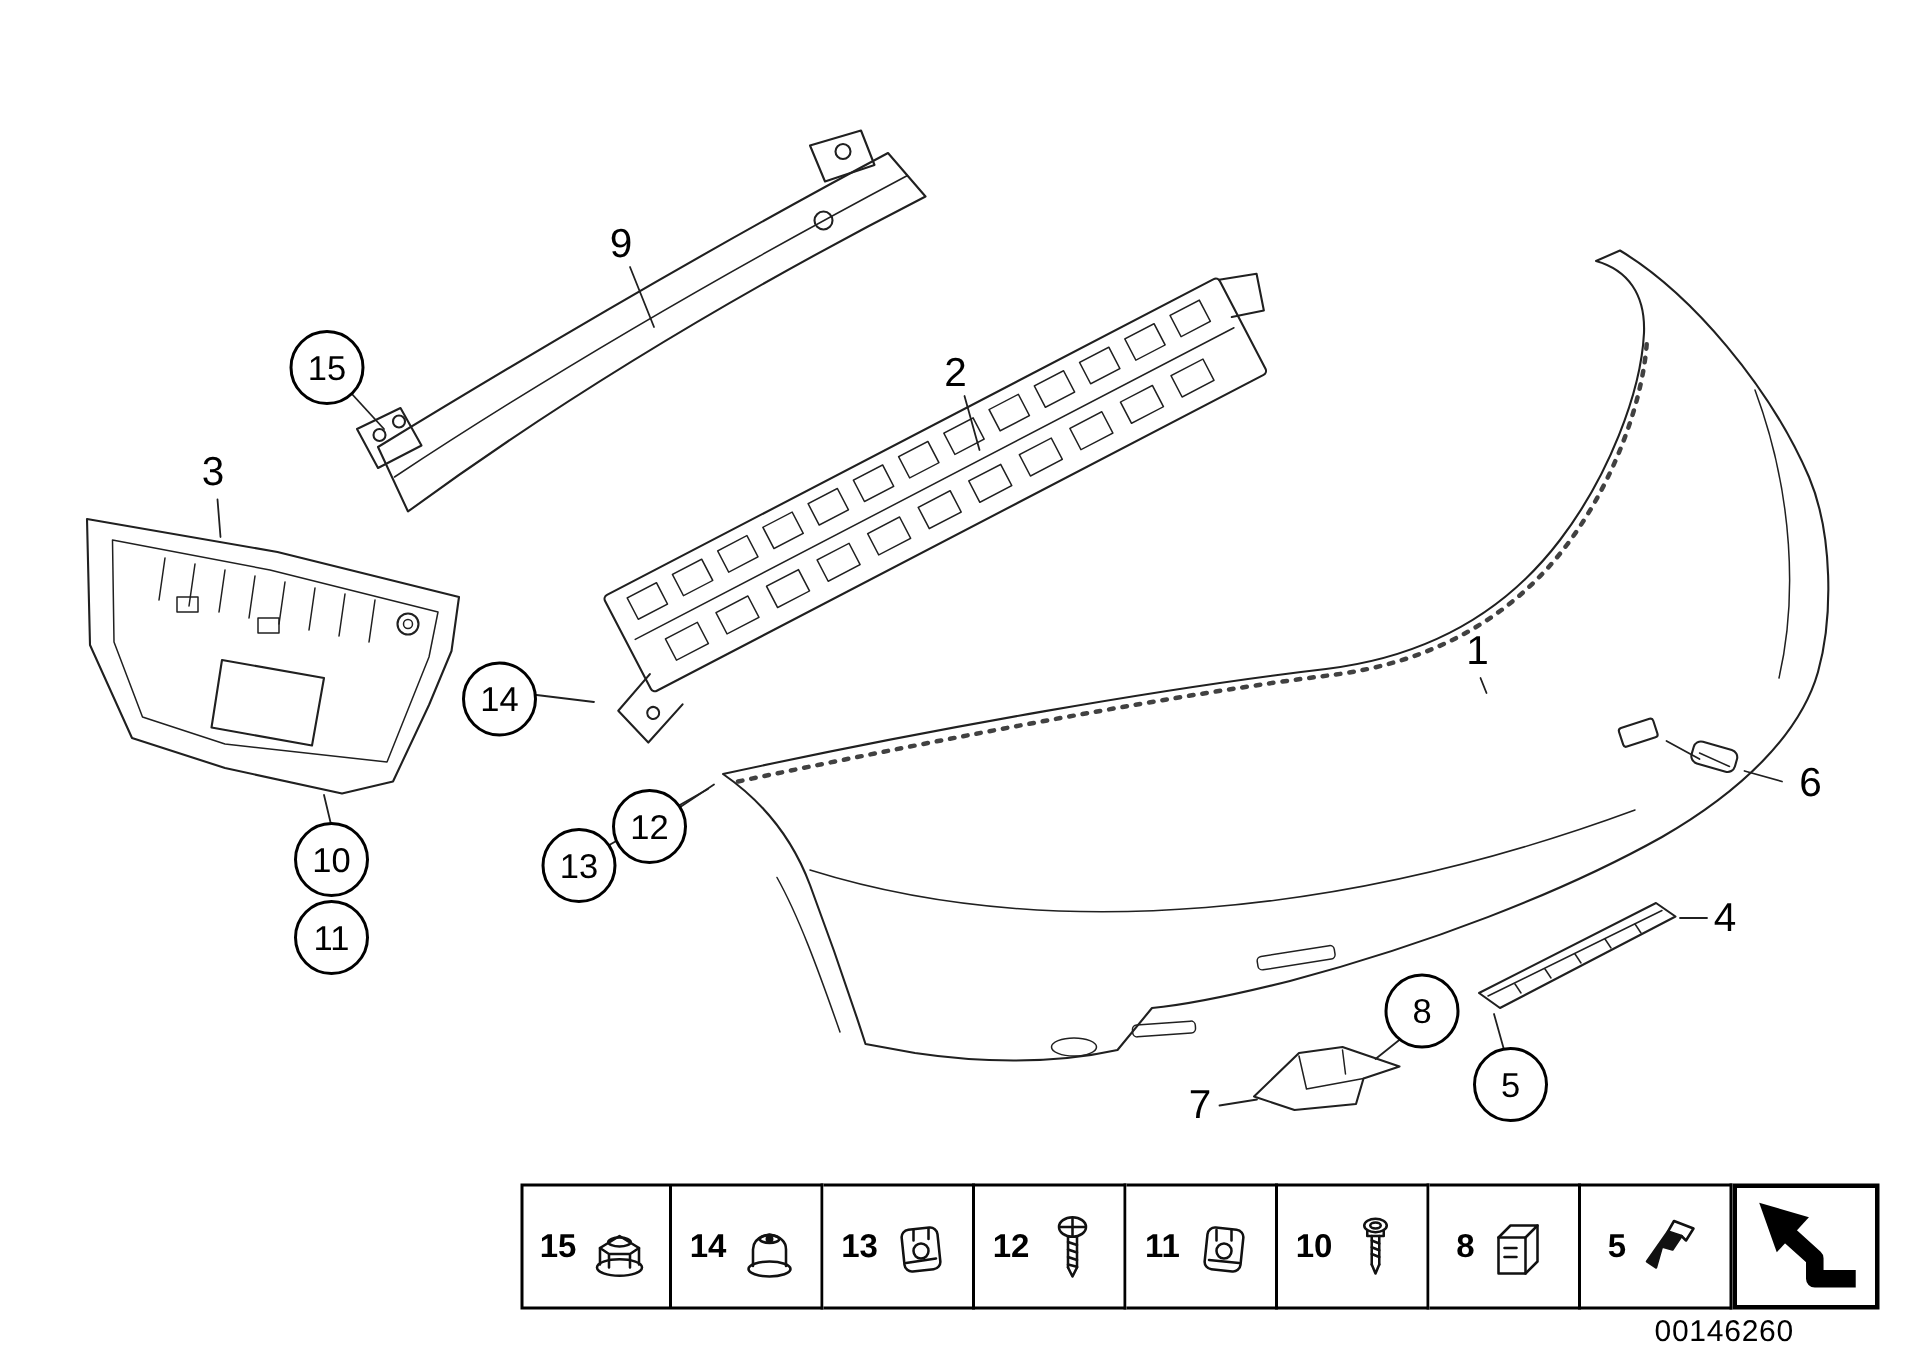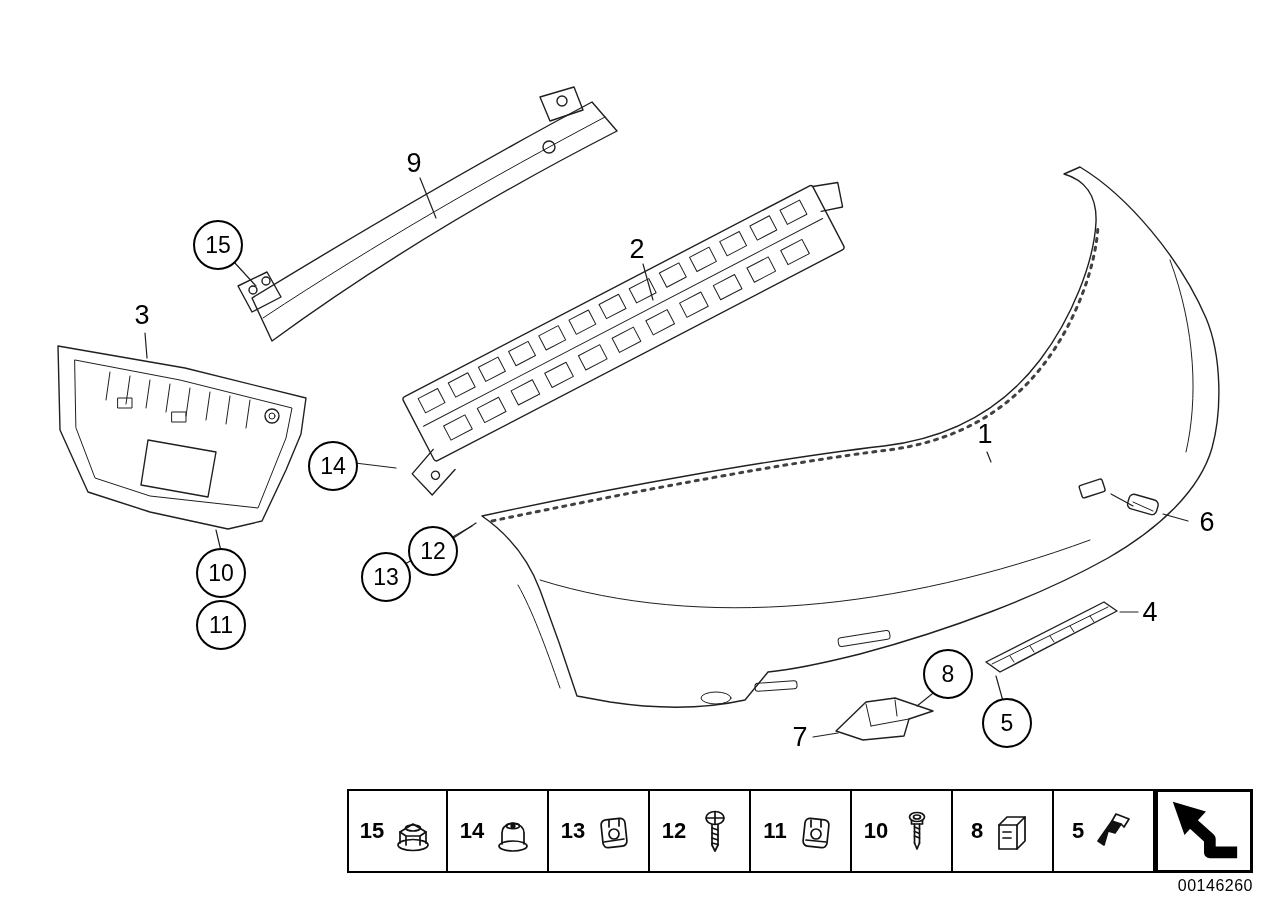--- a/index.html
+++ b/index.html
@@ -21,7 +21,7 @@
   .icon .fill{fill:#111;stroke:#111;}
   .icon.arrow-icon .solid{fill:#000;stroke:none;}
   .icon.arrow-icon .shaft{fill:none;stroke:#000;stroke-width:12;stroke-linecap:butt;}
-  .diagram-id{position:absolute;left:1103px;top:877px;width:150px;text-align:right;font-size:16px;letter-spacing:.5px;}
+  .diagram-id{position:absolute;left:1103px;top:877px;width:150px;font-size:20px;letter-spacing:.5px;}
 </style>
 </head>
 <body>

